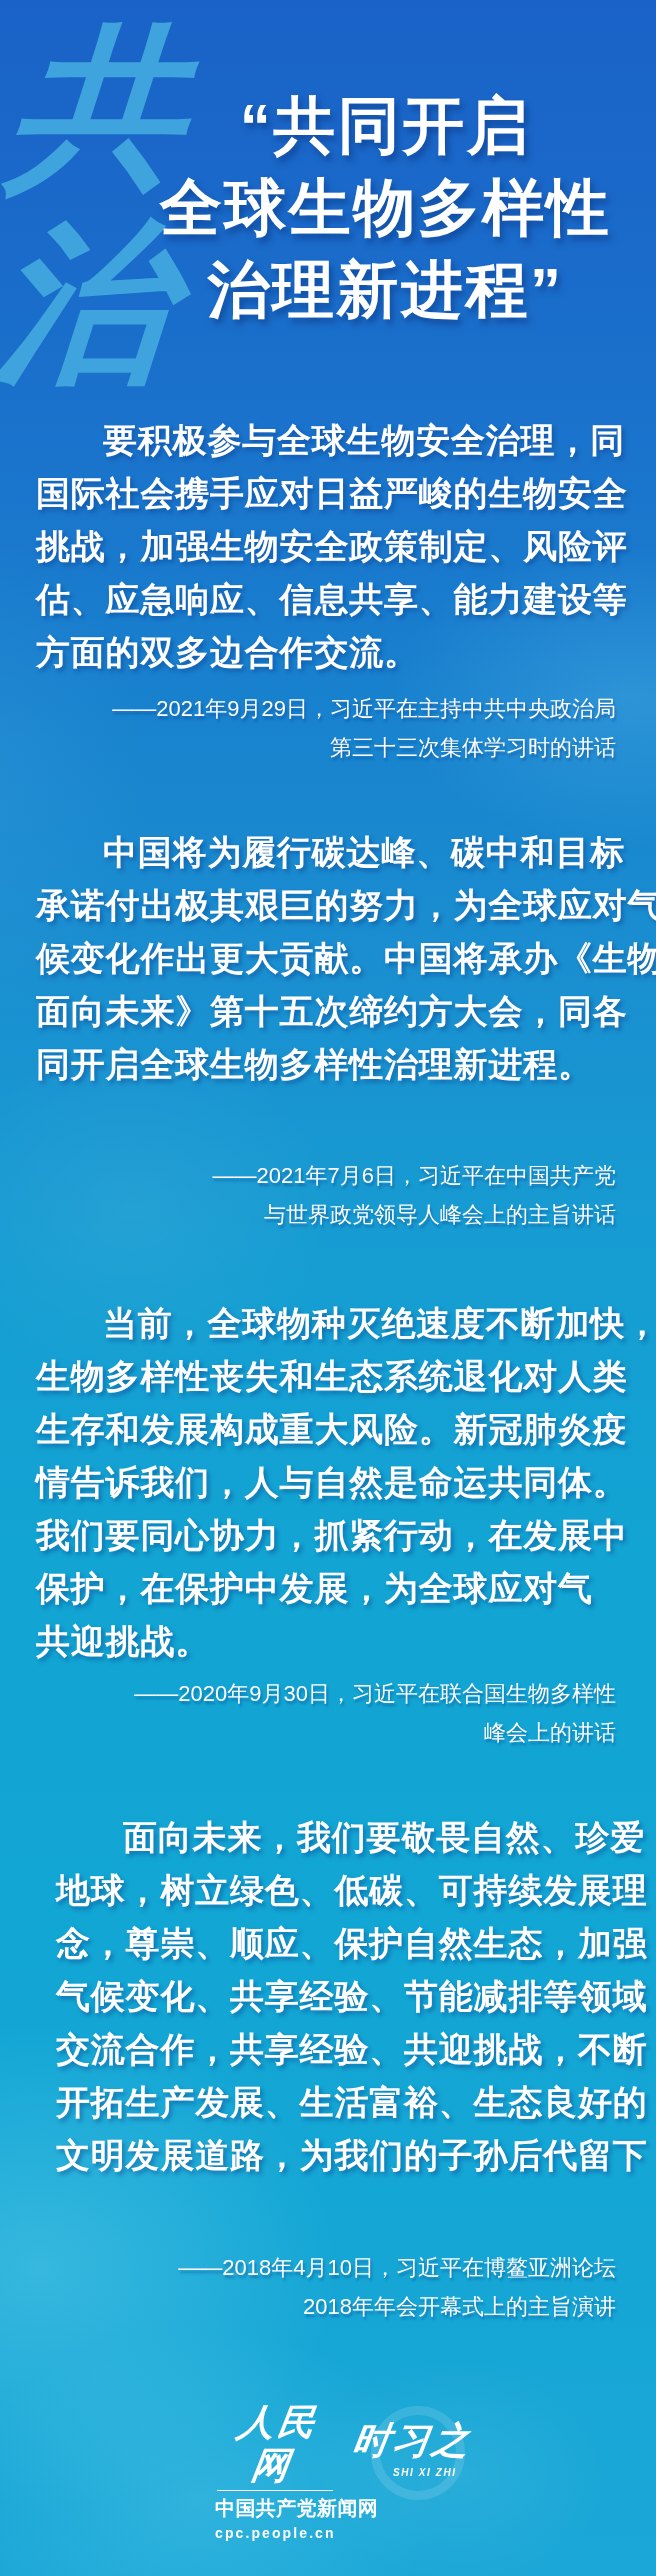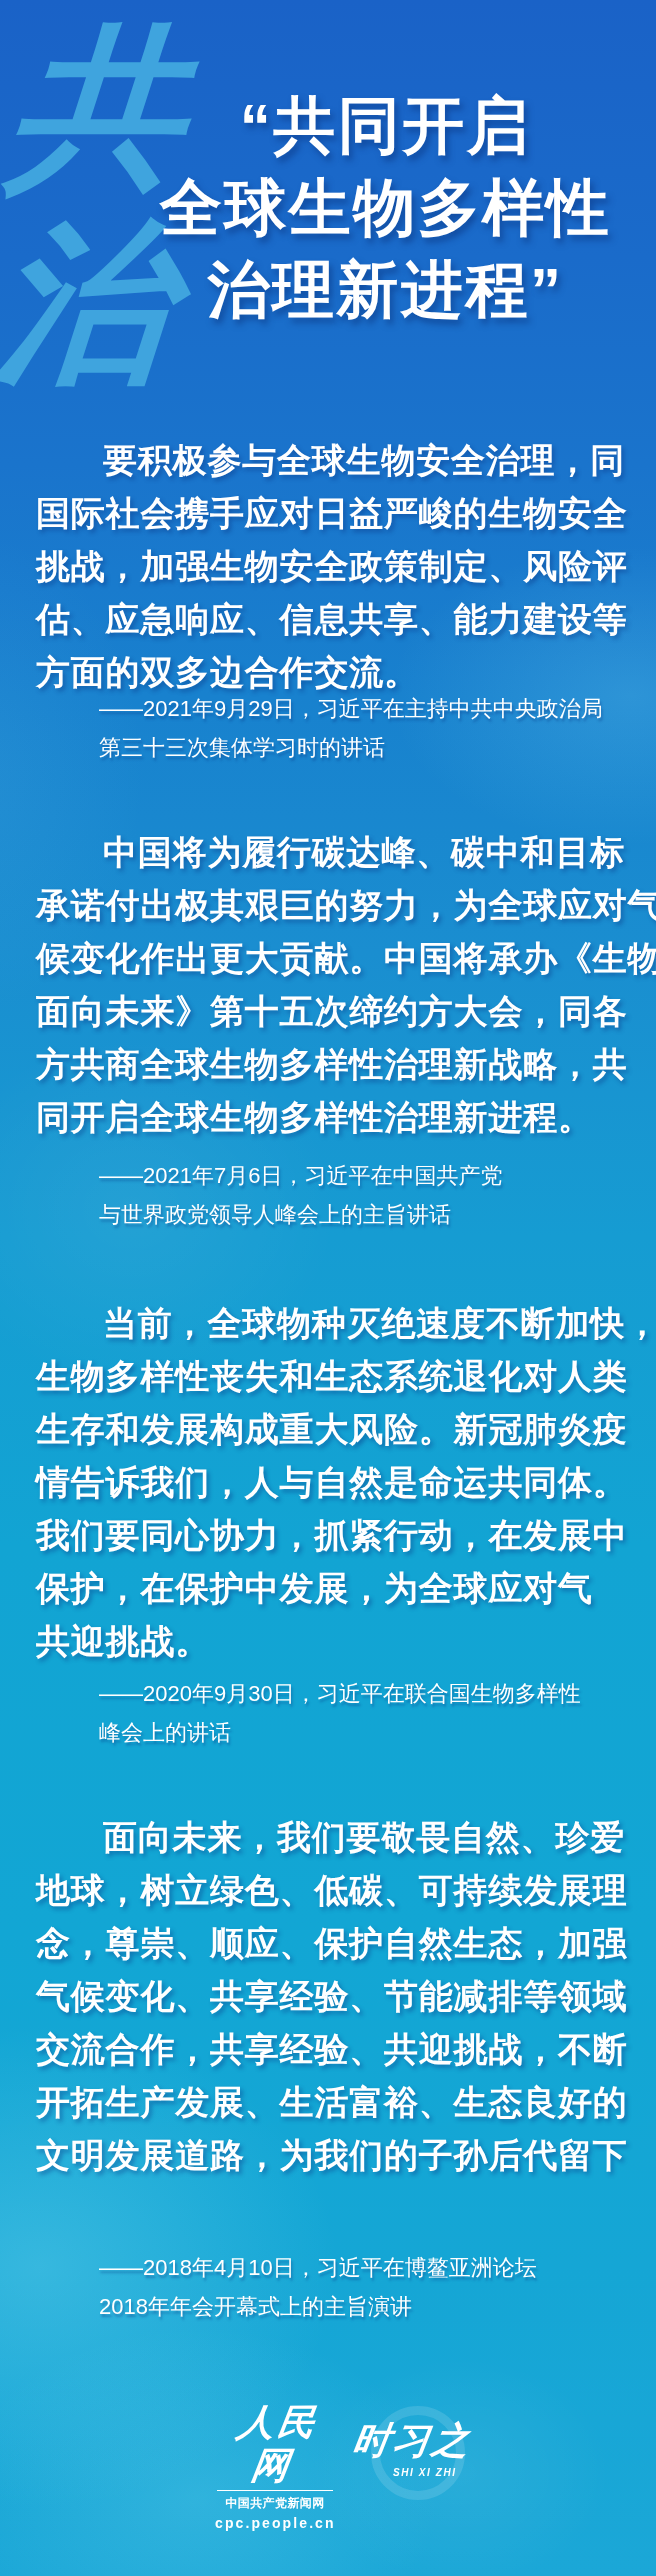--- a/index.html
+++ b/index.html
@@ -55,7 +55,7 @@
     text-shadow:1.6px 2.5px 2.5px rgba(8,50,130,0.4);
     white-space:nowrap;
   }
-  .q1{top:414px;margin-top:20px;} .a1{top:689px;}
+  .q1{top:414px;} .a1{top:689px;}
   .q2{top:826px;} .a2{top:1156px;}
   .q3{top:1297px;} .a3{top:1674px;}
   .q4{top:1811px;} .a4{top:2248px;}

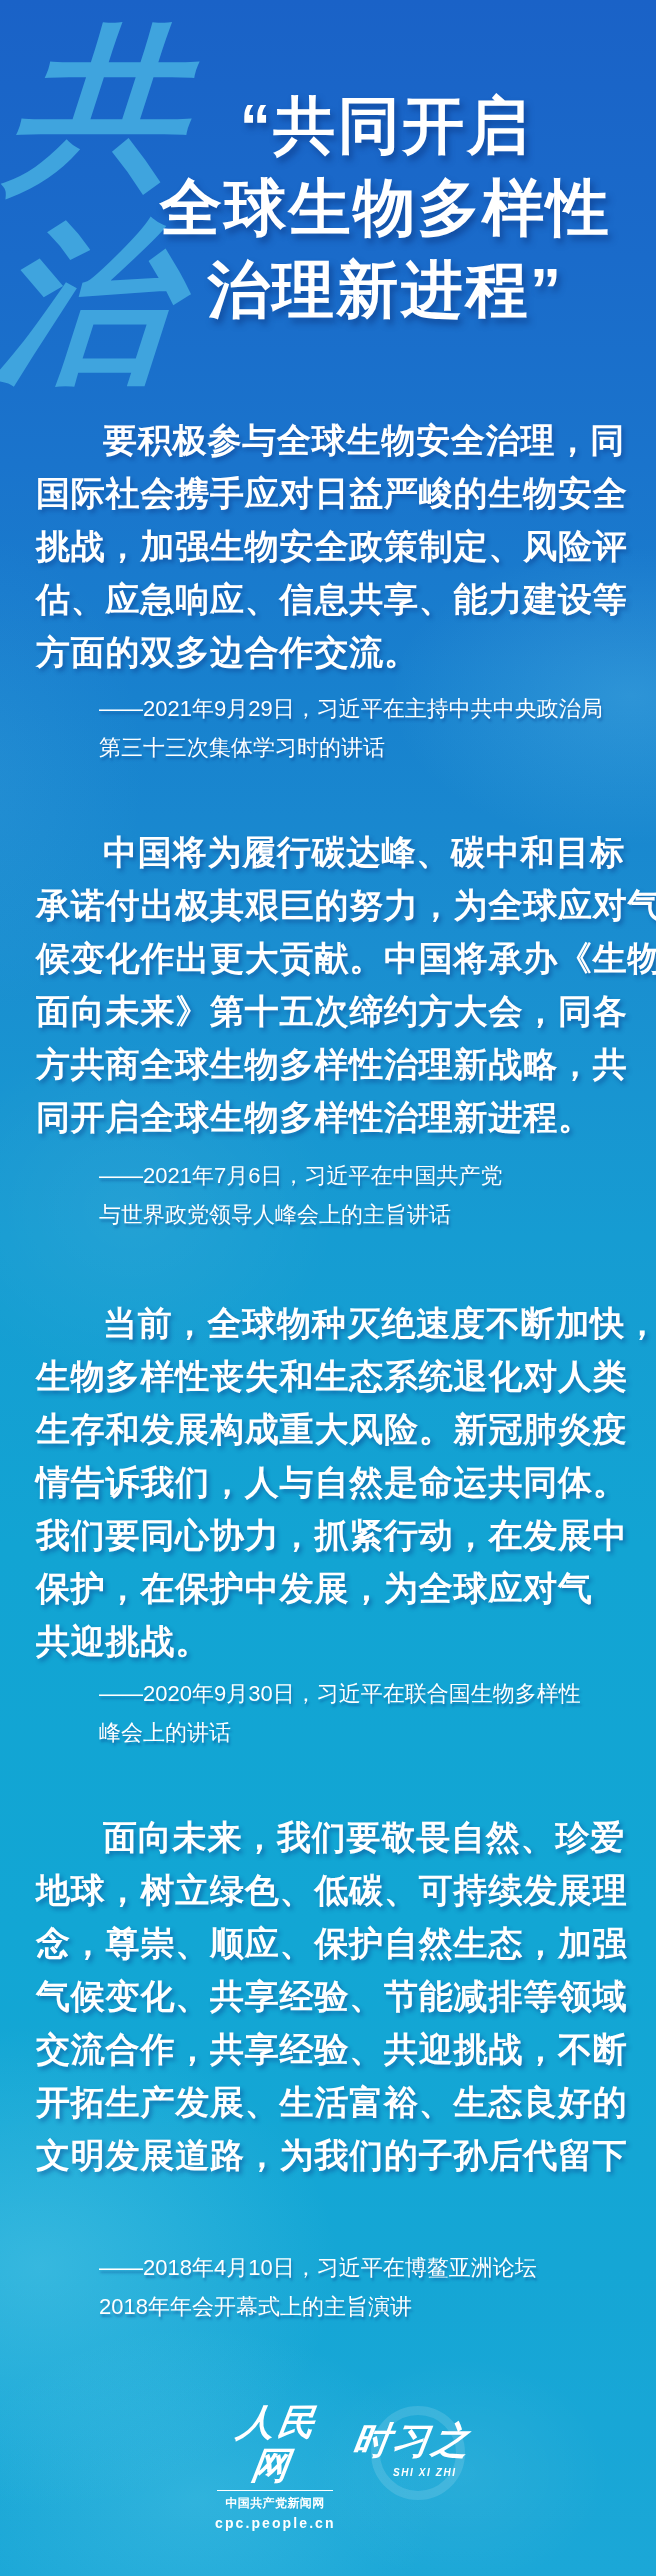--- a/index.html
+++ b/index.html
@@ -50,7 +50,7 @@
   .quote .q-first{text-indent:67px;}
   .attribution{
     position:absolute;left:99px;right:41px;
-    color:#ffffff;
+    text-align:right;color:#ffffff;
     font-size:22px;font-weight:400;line-height:39px;
     text-shadow:1.6px 2.5px 2.5px rgba(8,50,130,0.4);
     white-space:nowrap;

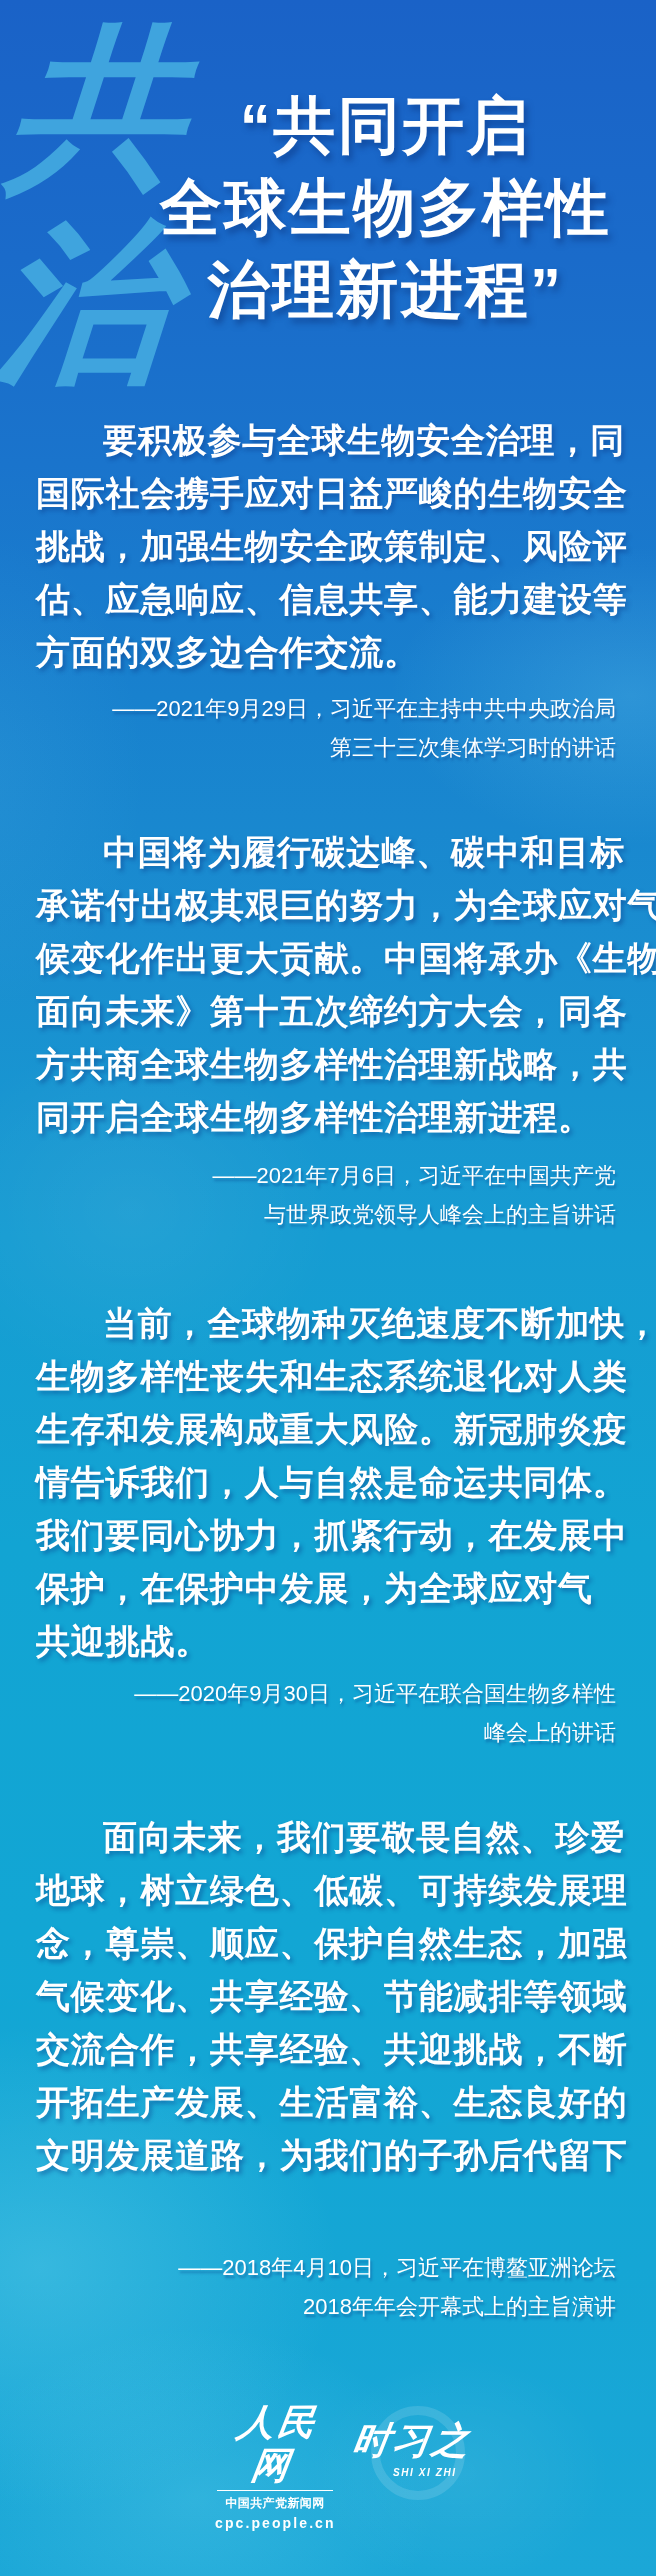--- a/index.html
+++ b/index.html
@@ -117,7 +117,6 @@
     <div class="q-line">承诺付出极其艰巨的努力，为全球应对气</div>
     <div class="q-line">候变化作出更大贡献。中国将承办《生物</div>
     <div class="q-line">面向未来》第十五次缔约方大会，同各</div>
-    <div class="q-line">方共商全球生物多样性治理新战略，共</div>
     <div class="q-line">同开启全球生物多样性治理新进程。</div>
   </div>
   <div class="attribution a2">

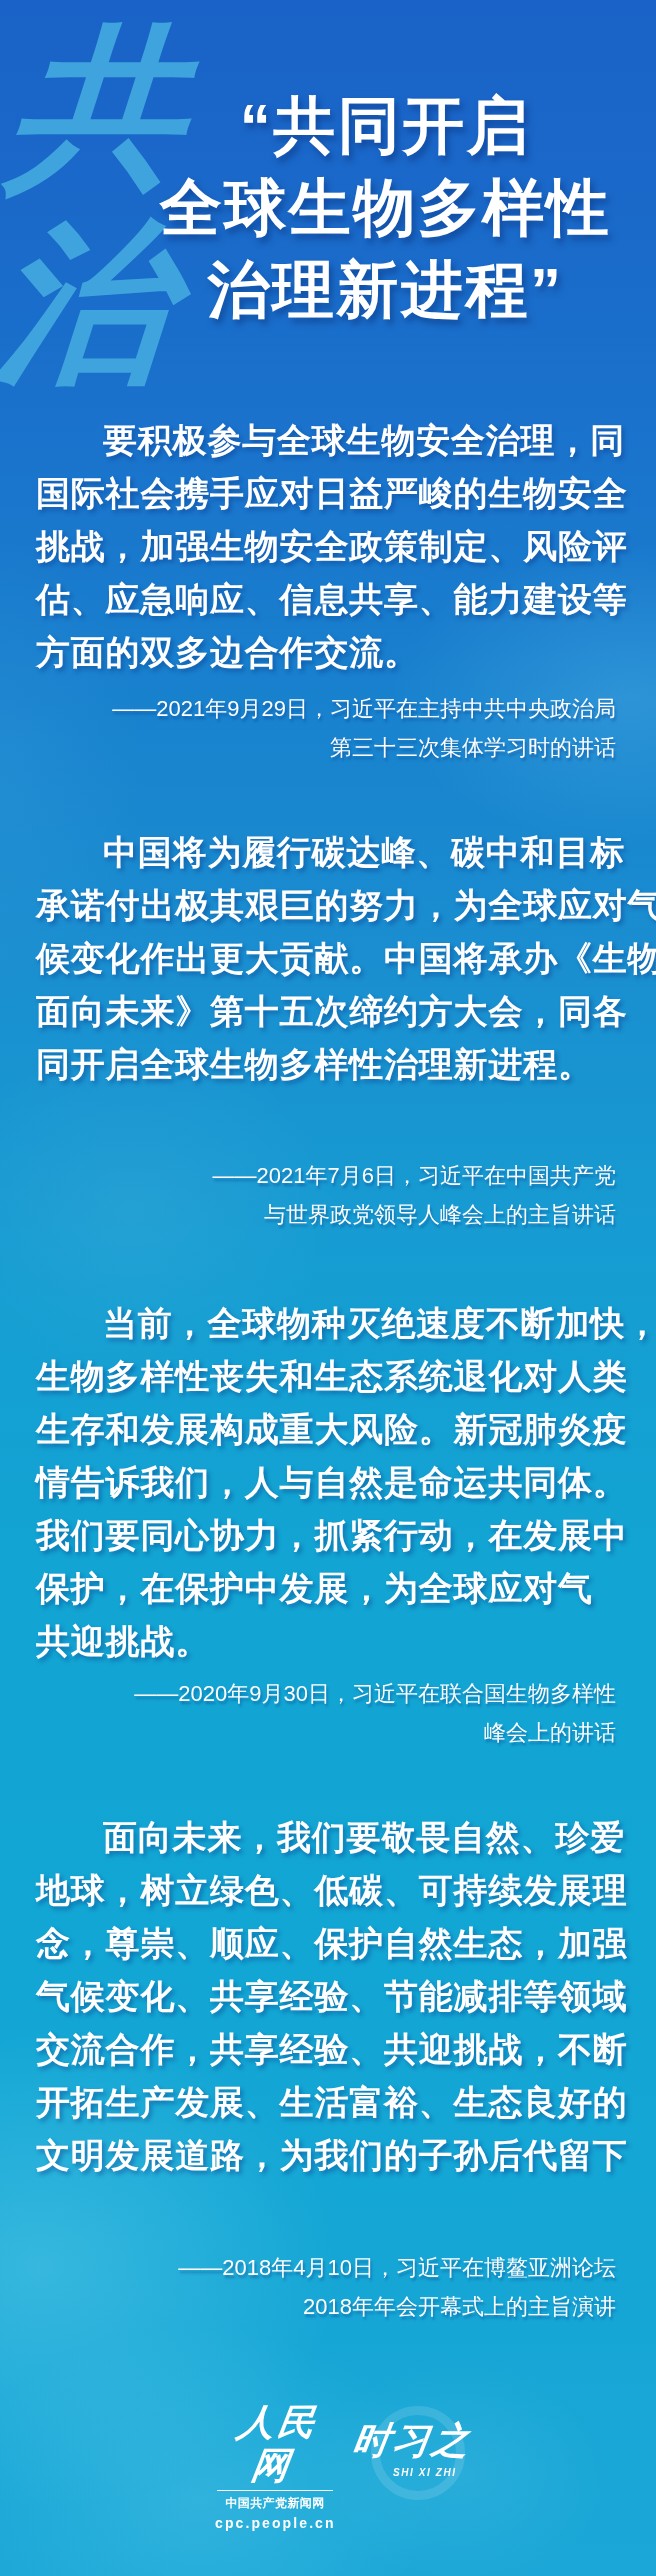--- a/index.html
+++ b/index.html
@@ -58,7 +58,7 @@
   .q1{top:414px;} .a1{top:689px;}
   .q2{top:826px;} .a2{top:1156px;}
   .q3{top:1297px;} .a3{top:1674px;}
-  .q4{top:1811px;} .a4{top:2248px;}
+  .q4{top:1811px;margin-left:20px;} .a4{top:2248px;}
   .footer{position:absolute;top:2398px;left:0;width:657px;height:140px;color:#fff;}
   .logo-people{position:absolute;left:215px;top:3.3px;width:120px;text-align:center;}
   .logo-people .script{

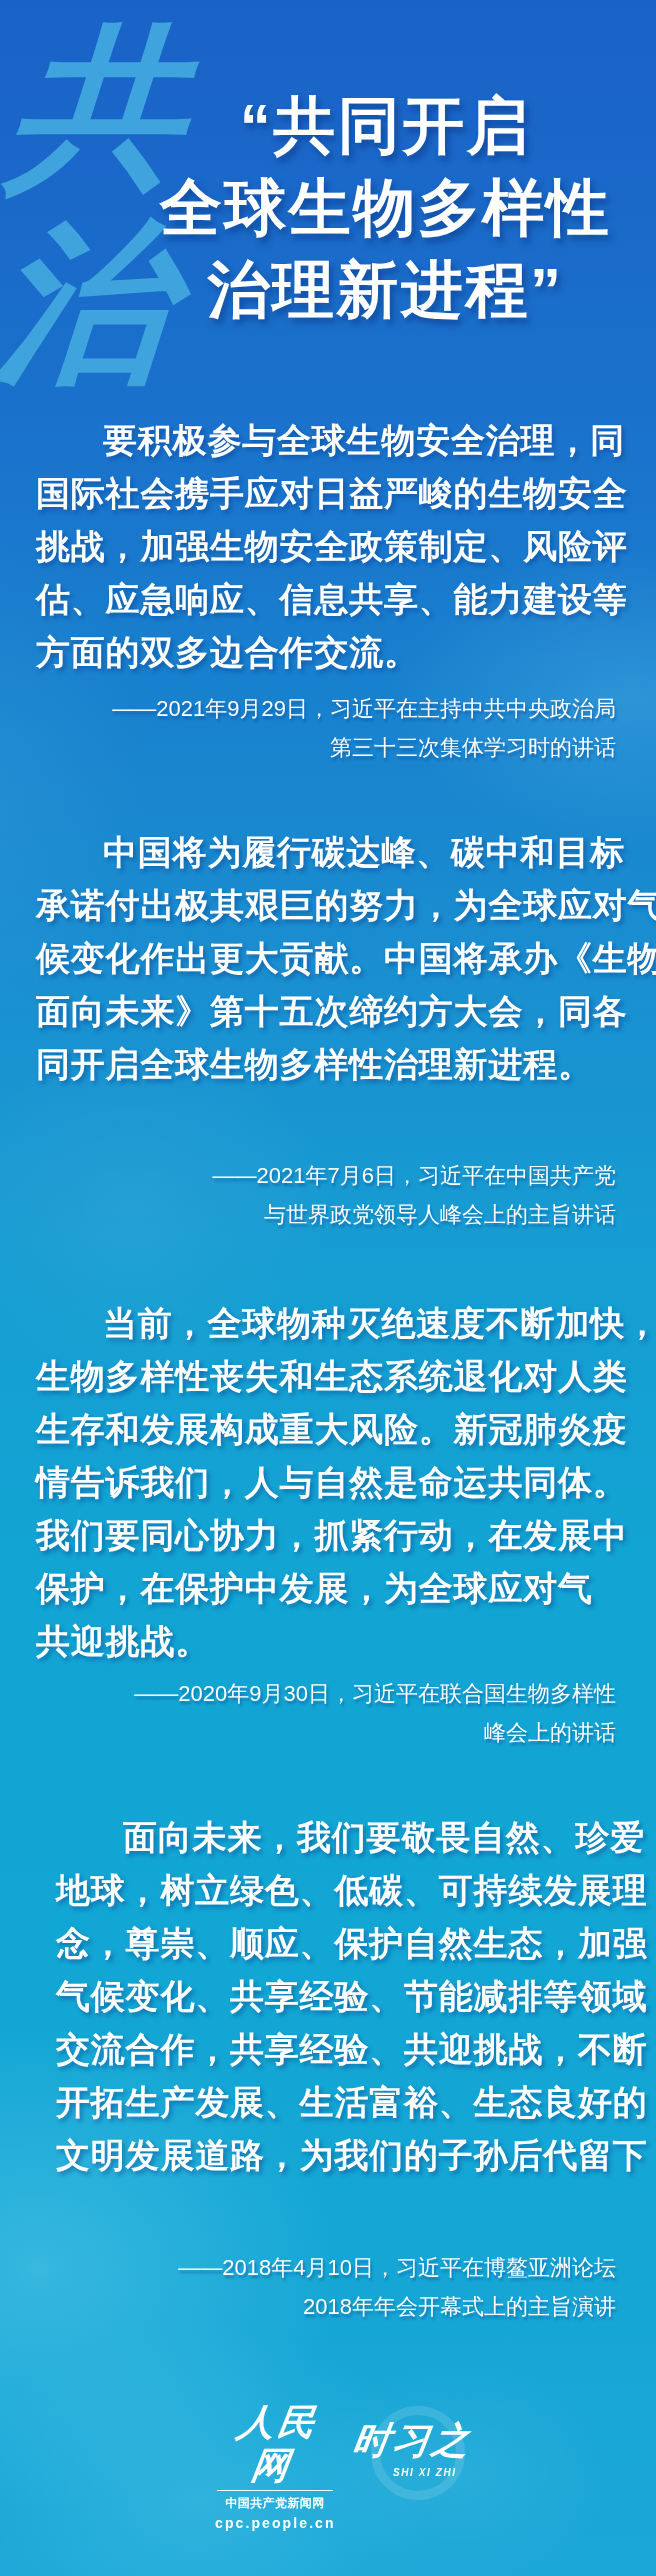--- a/index.html
+++ b/index.html
@@ -67,7 +67,7 @@
     letter-spacing:3.3px;transform:skewX(-8deg);
   }
   .logo-people .divider{height:1.6px;background:#ffffff;margin:2.5px 1.6px 4.1px;}
-  .logo-people .site{font-size:12px;font-weight:700;letter-spacing:0.4px;white-space:nowrap;}
+  .logo-people .site{font-size:20px;font-weight:700;letter-spacing:0.4px;white-space:nowrap;}
   .logo-people .url{font-size:14px;font-weight:700;letter-spacing:2.1px;margin-top:2.5px;white-space:nowrap;}
   .logo-ring{
     position:absolute;left:371px;top:8.2px;width:76px;height:76px;

